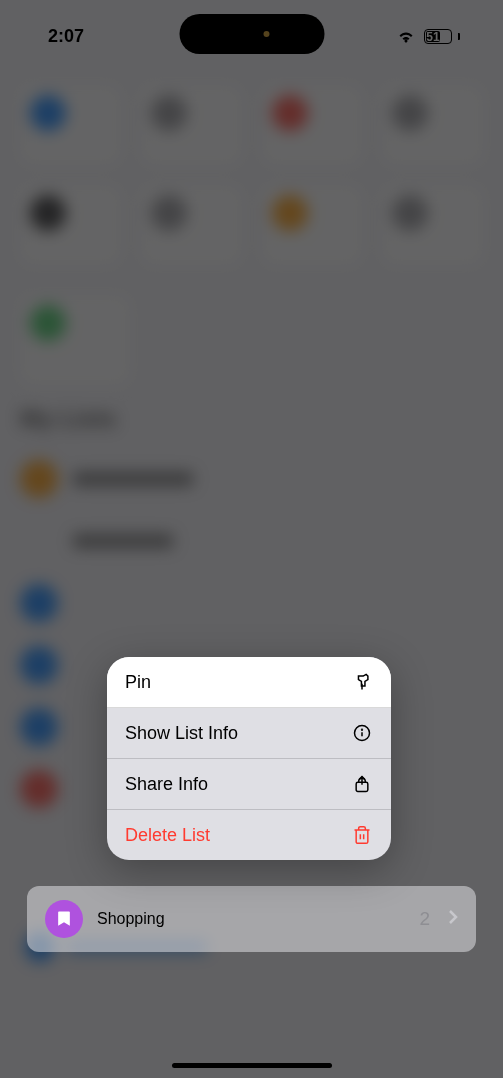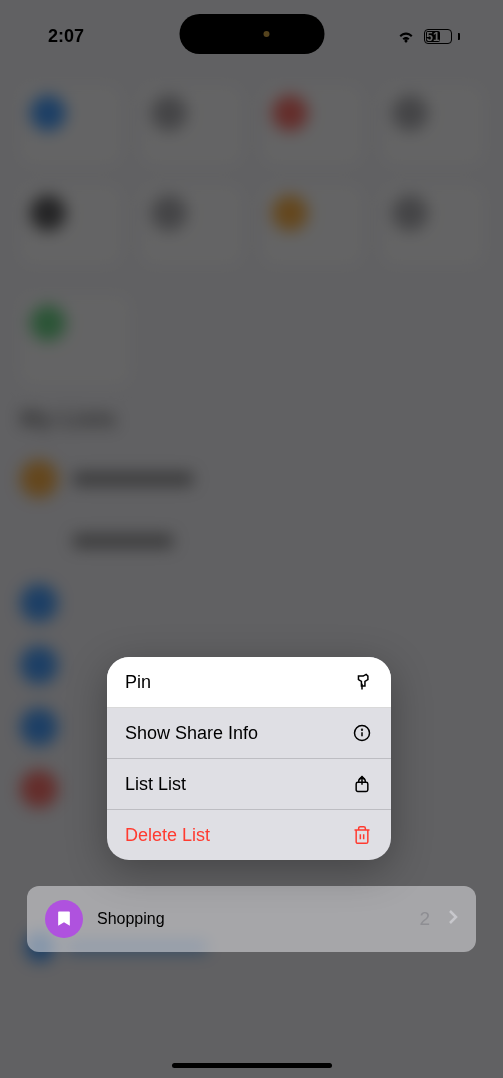--- a/index.html
+++ b/index.html
@@ -364,7 +364,7 @@
     </span>
   </div>
   <div class="menu-item">
-    <span>Show Share Info</span>
+    <span>Show List Info</span>
     <span class="menu-icon">
       <svg width="20" height="20" viewBox="0 0 24 24" fill="none" stroke="#000" stroke-width="1.8">
         <circle cx="12" cy="12" r="9"></circle>

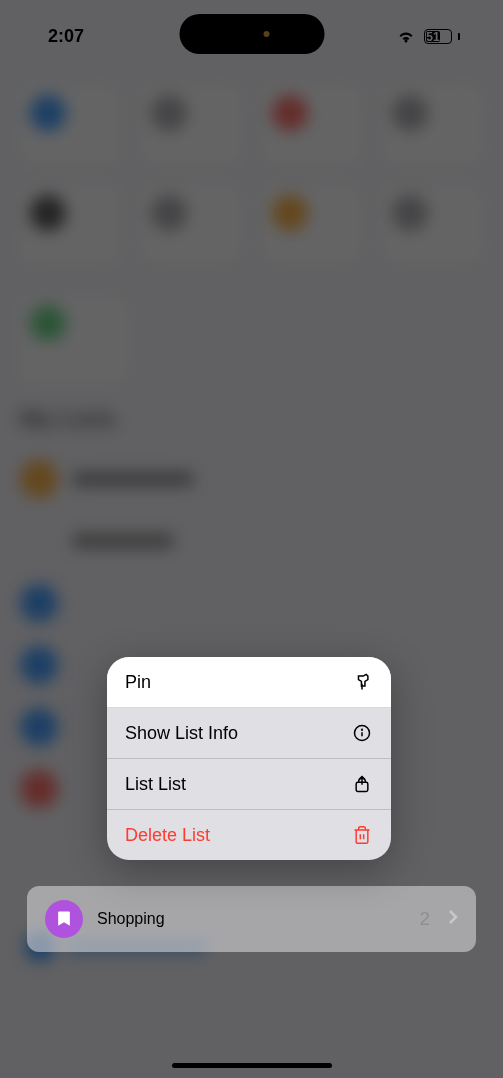--- a/index.html
+++ b/index.html
@@ -374,7 +374,7 @@
     </span>
   </div>
   <div class="menu-item">
-    <span>List List</span>
+    <span>Share Info</span>
     <span class="menu-icon">
       <svg width="20" height="20" viewBox="0 0 24 24" fill="none" stroke="#000" stroke-width="1.8">
         <path d="M8 10v-1a4 4 0 014-4 4 4 0 014 4v1"></path>

